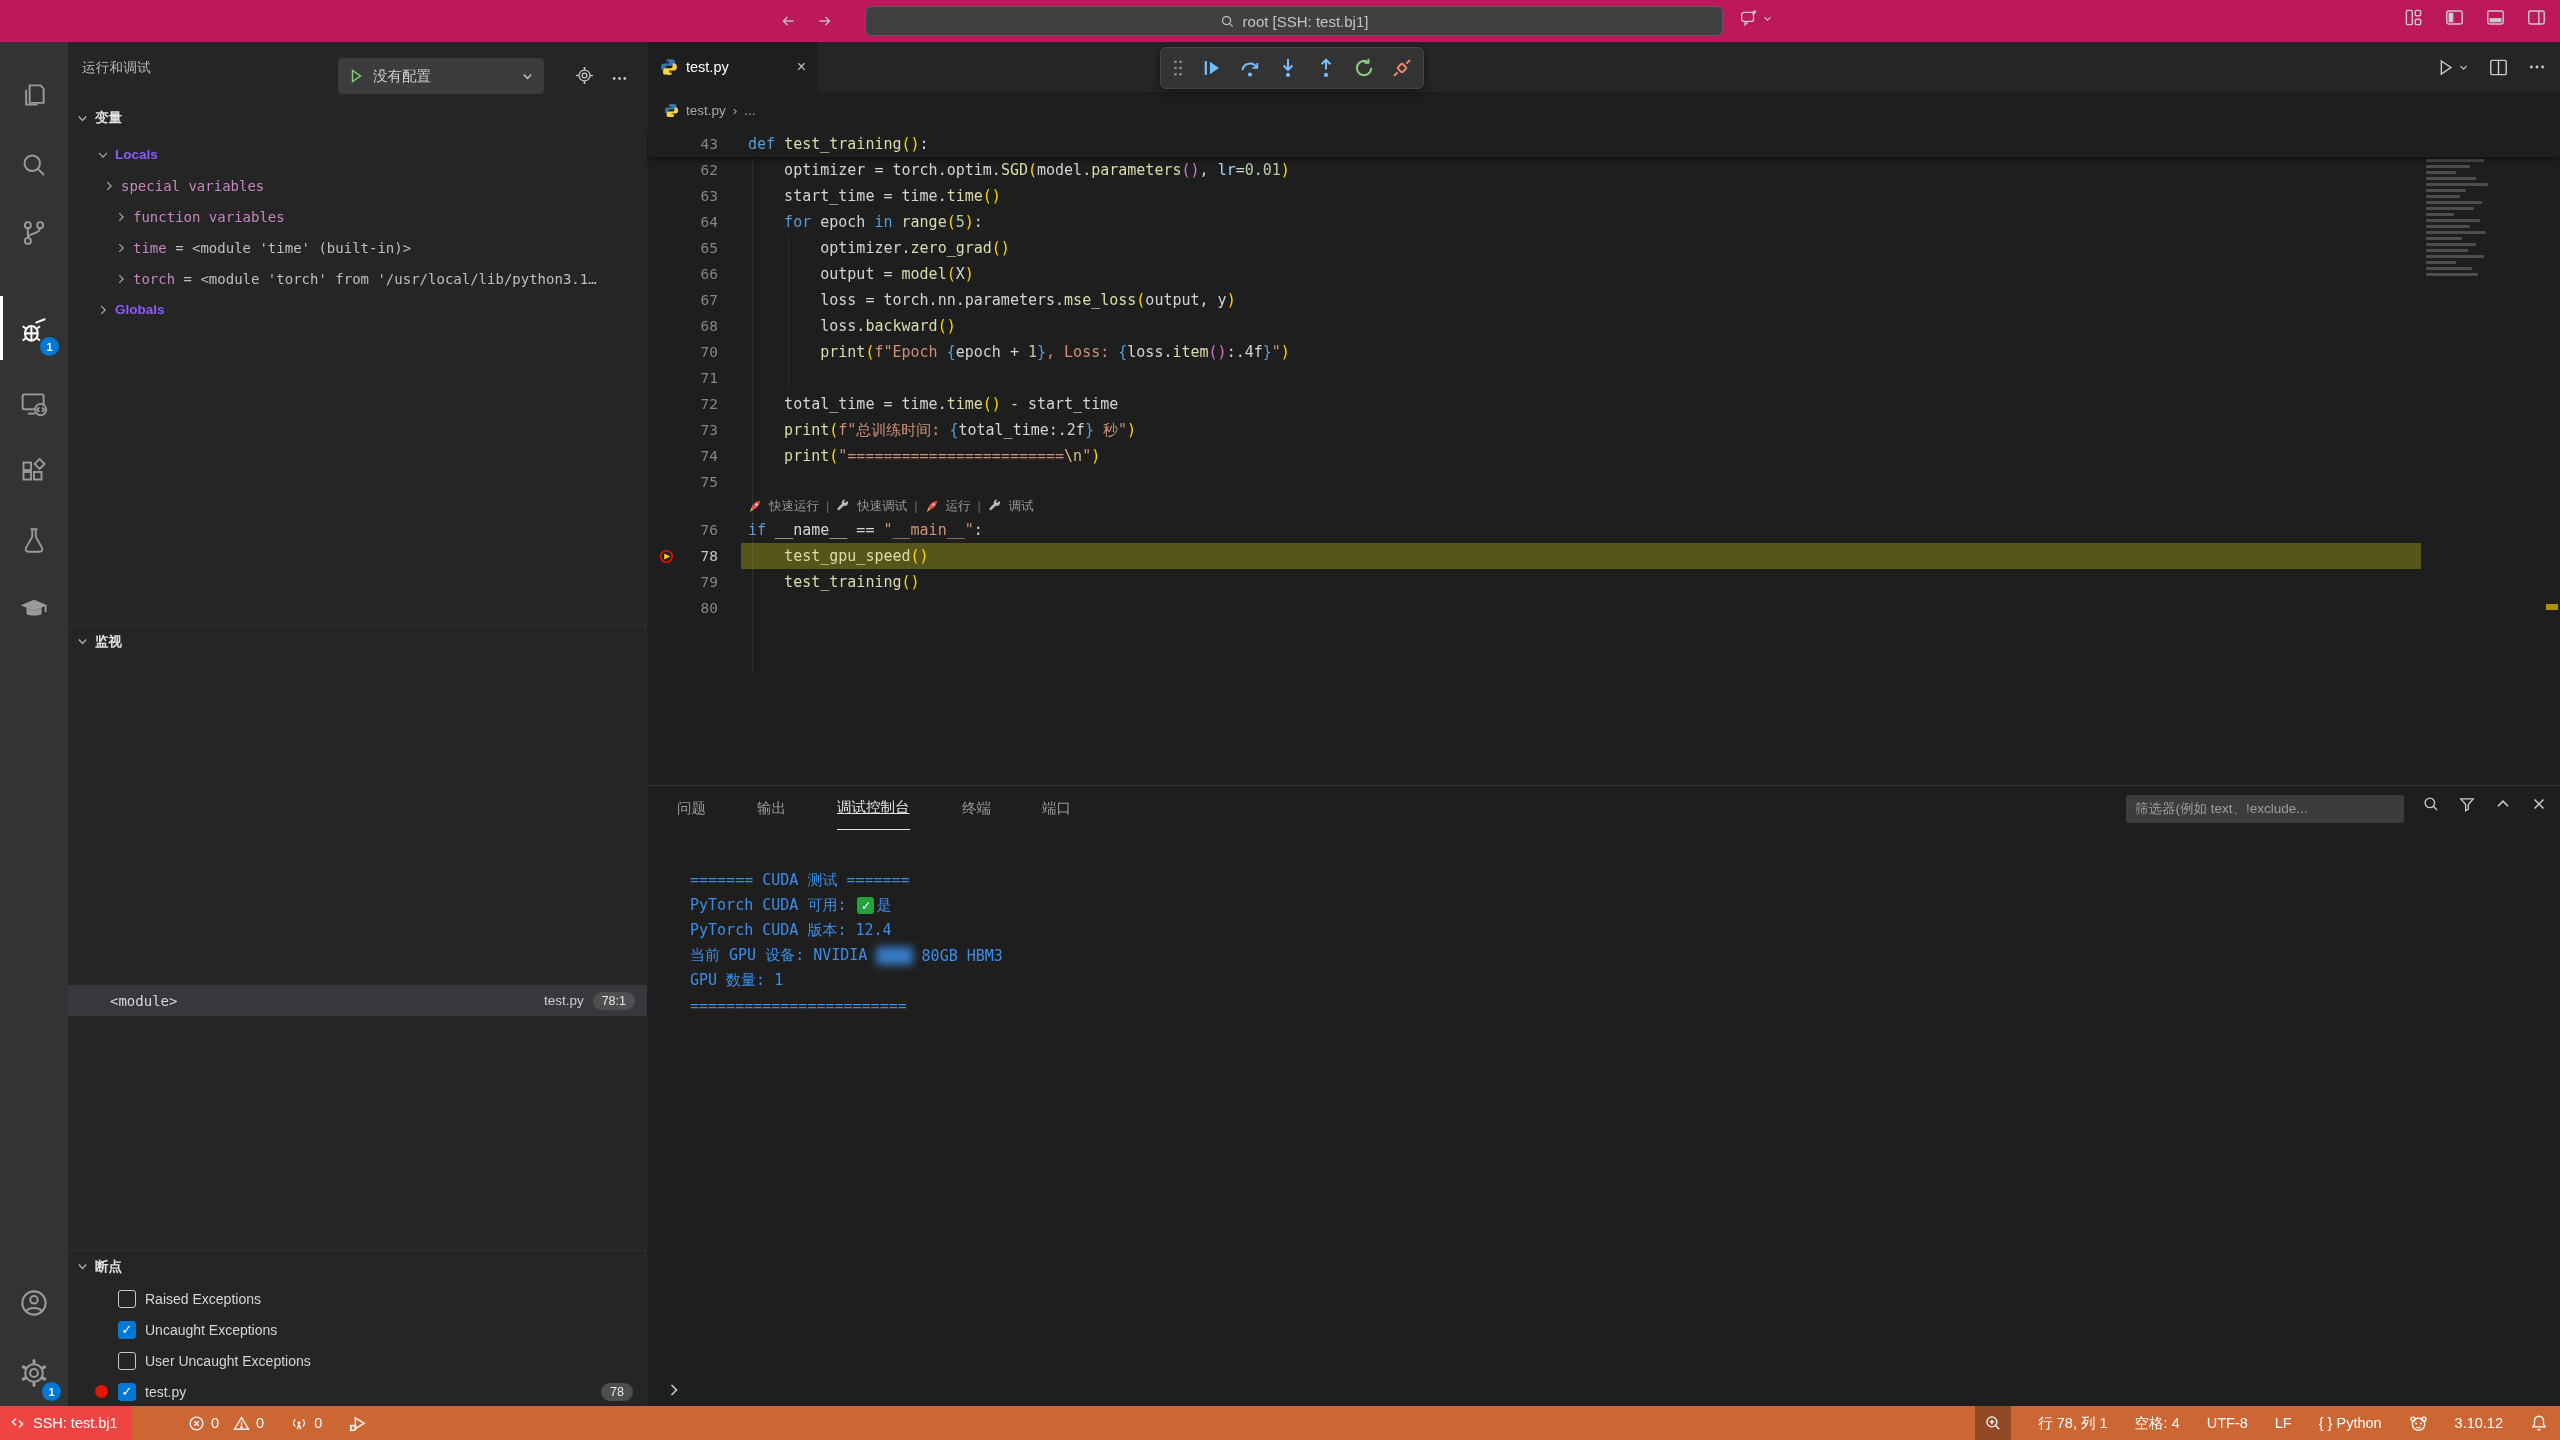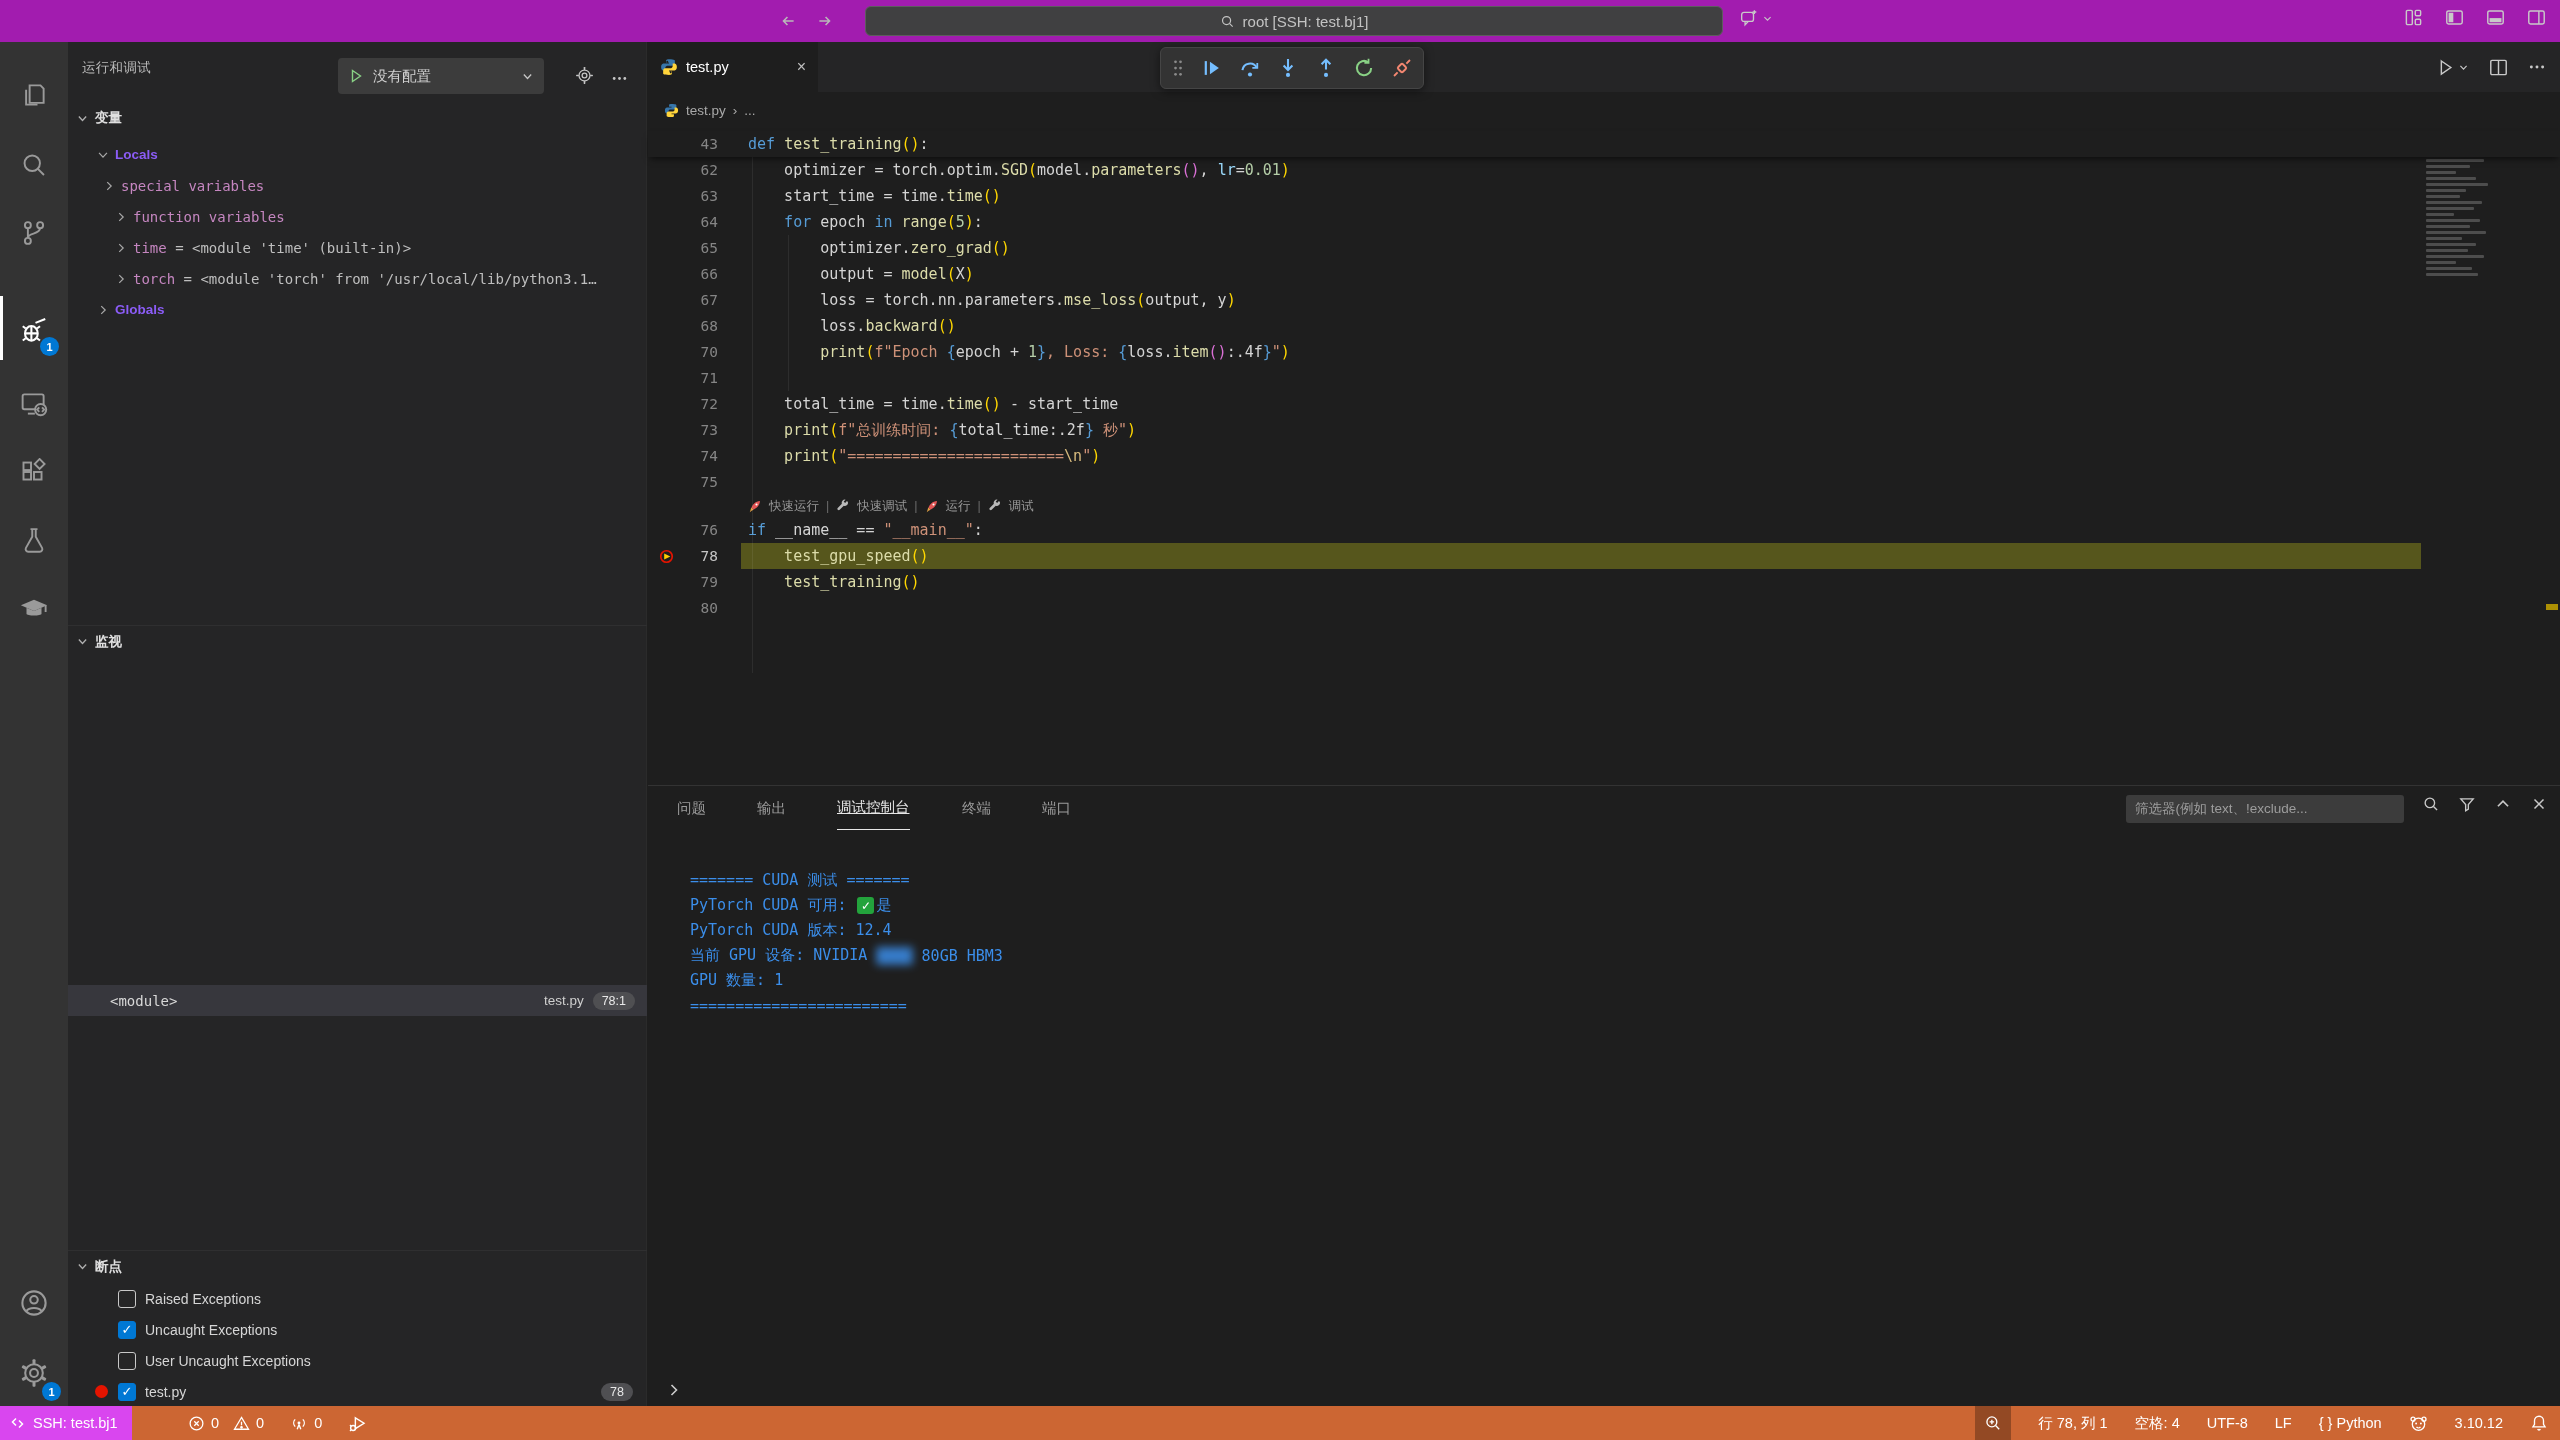--- a/index.html
+++ b/index.html
@@ -8,7 +8,7 @@
   svg { display:block; }
 
   
-  #titlebar { position:absolute; left:0; top:0; width:2560px; height:42px; background:#a21caf; }
+  #titlebar { position:absolute; left:0; top:0; width:2560px; height:42px; background:#be185d; }
   .navarrow { position:absolute; top:8px; width:26px; height:26px; color:#b9b9b9; display:flex; align-items:center; justify-content:center; }
   #cmdcenter { position:absolute; left:865px; top:6px; width:858px; height:30px; background:#404041;
     border:1px solid #5d5d5e; border-radius:6px; display:flex; align-items:center; justify-content:center;

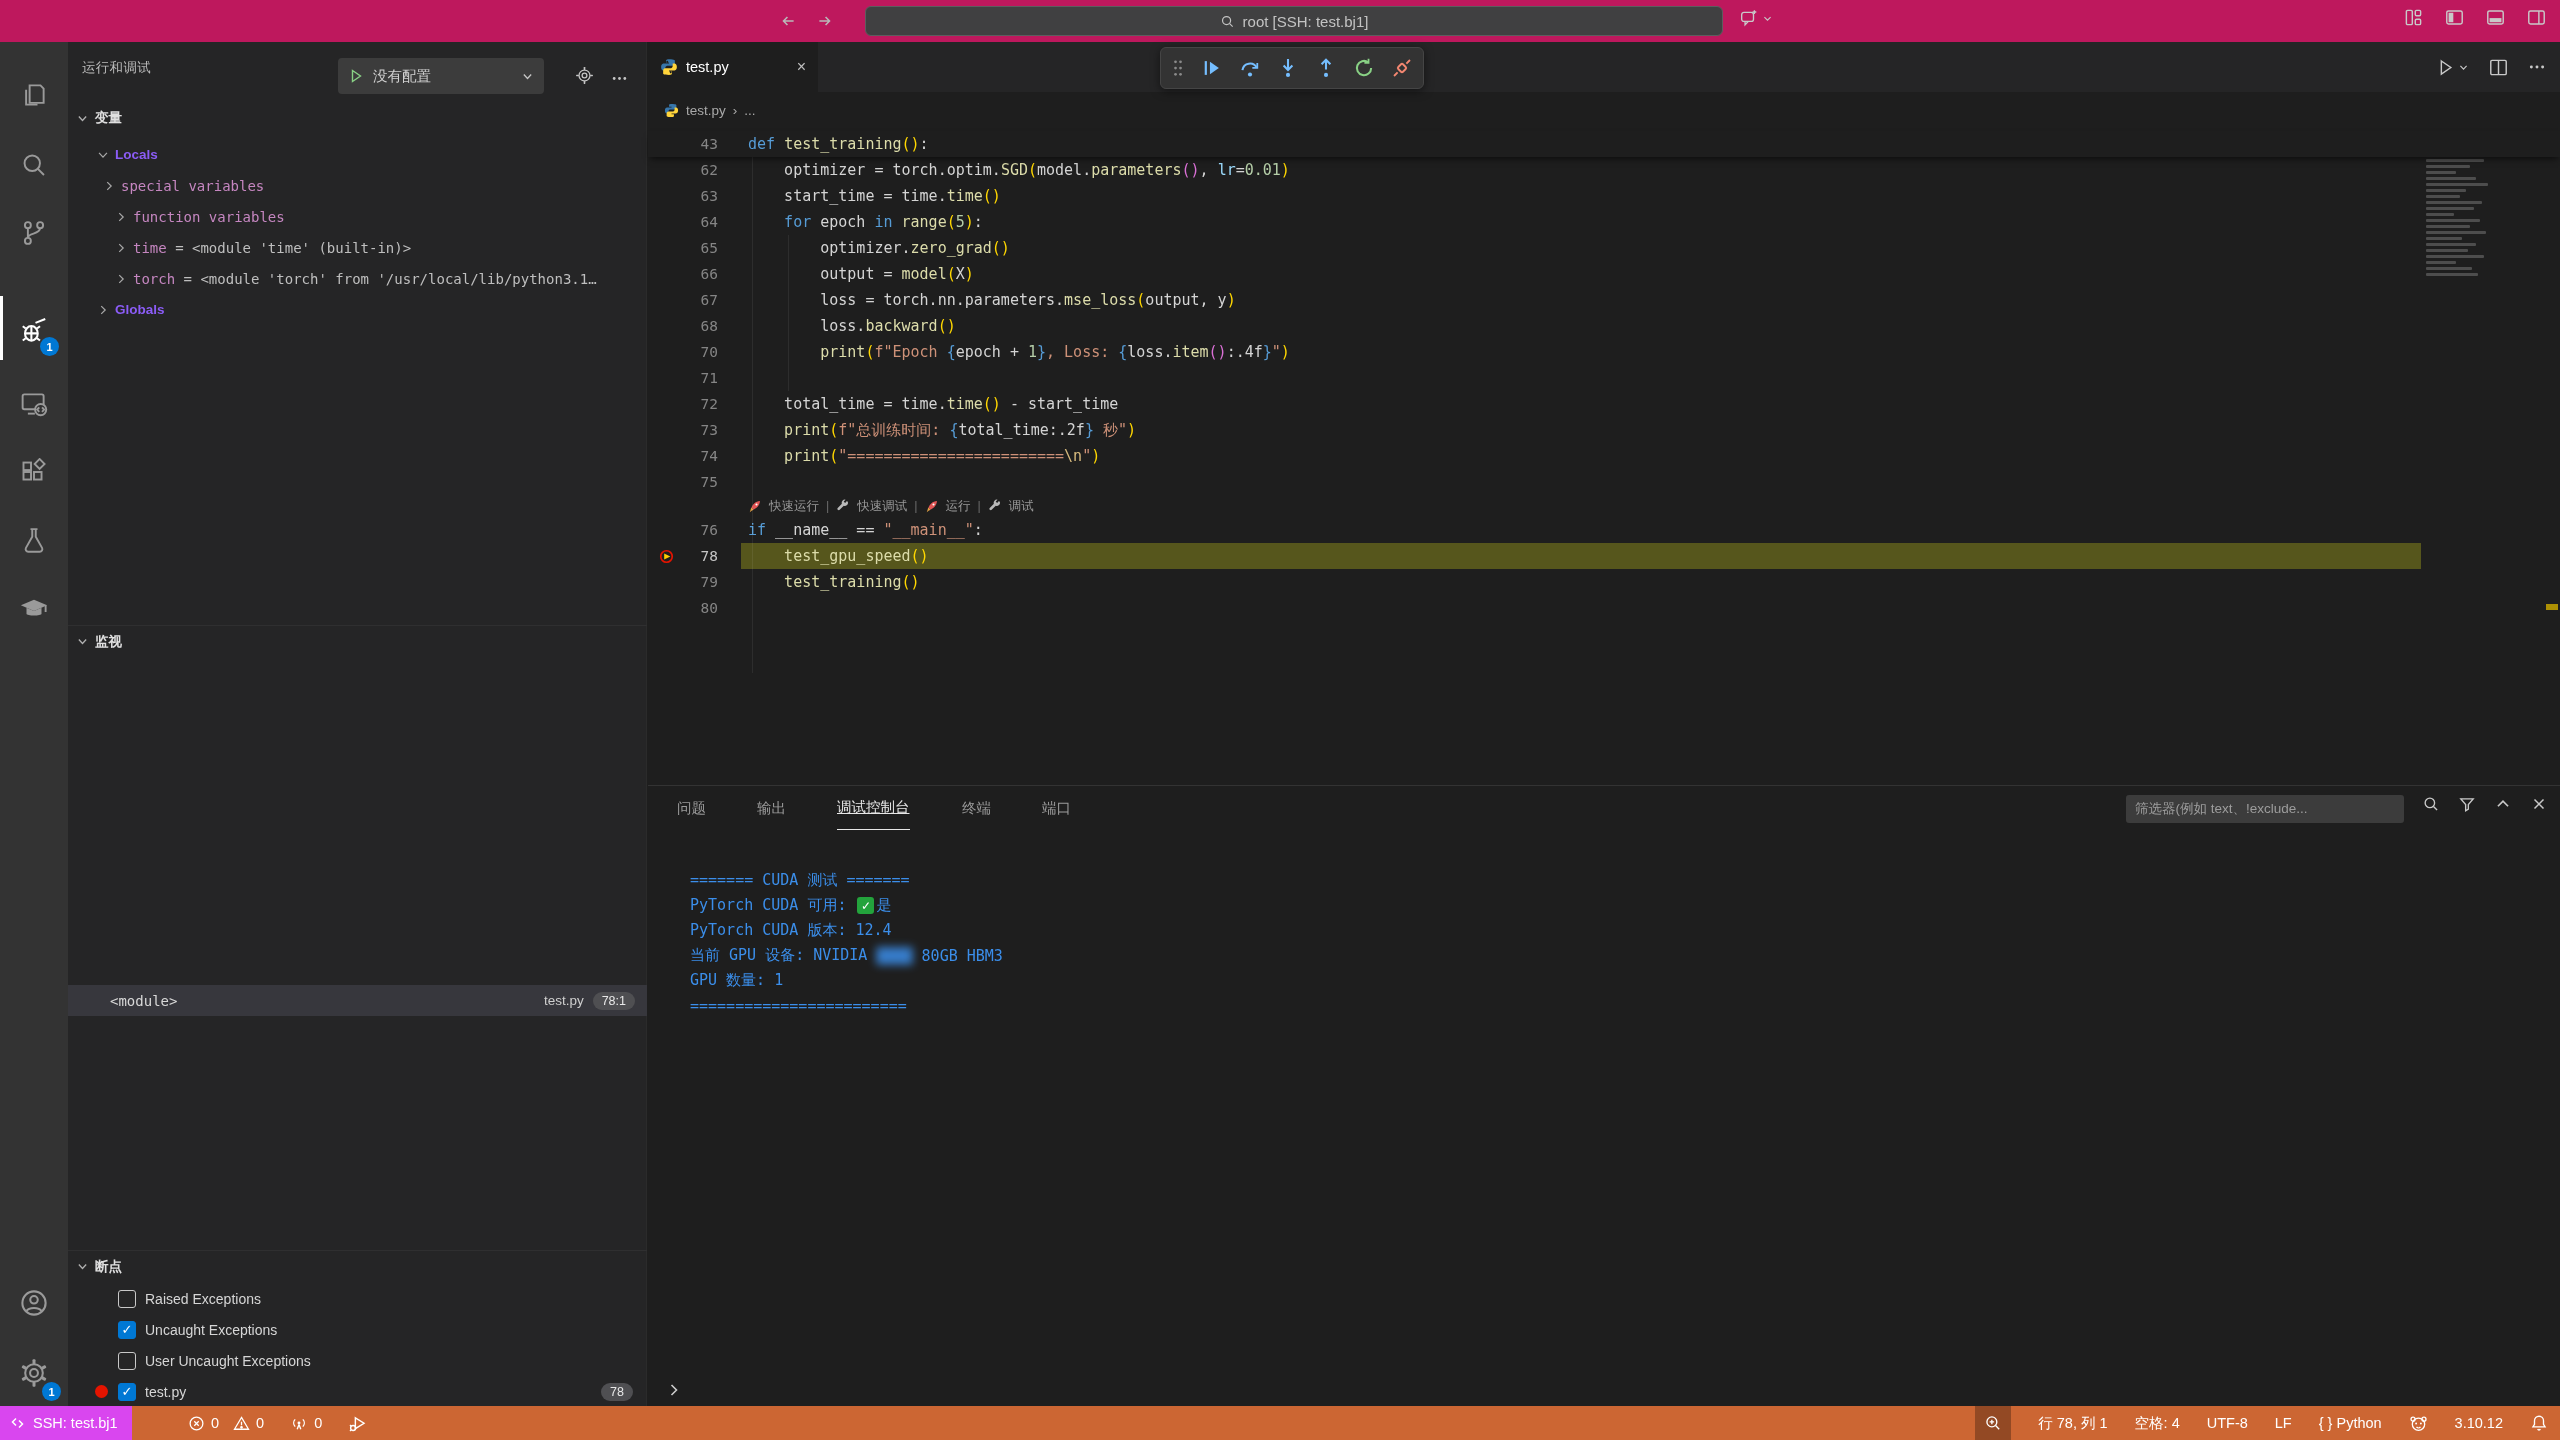--- a/index.html
+++ b/index.html
@@ -98,7 +98,7 @@
 
   
   #statusbar { position:absolute; left:0; top:1406px; width:2560px; height:34px; background:#cc6633; color:#ffffff; font-size:14.5px; }
-  #sb-remote { position:absolute; left:0; top:0; height:34px; background:#d946ef; display:flex; align-items:center;
+  #sb-remote { position:absolute; left:0; top:0; height:34px; background:#ef4444; display:flex; align-items:center;
     gap:7px; padding:0 14px 0 10px; }
   #sb-left { position:absolute; left:188px; top:0; height:34px; display:flex; align-items:center; gap:26px; }
   .sb-item { display:flex; align-items:center; gap:6px; }

